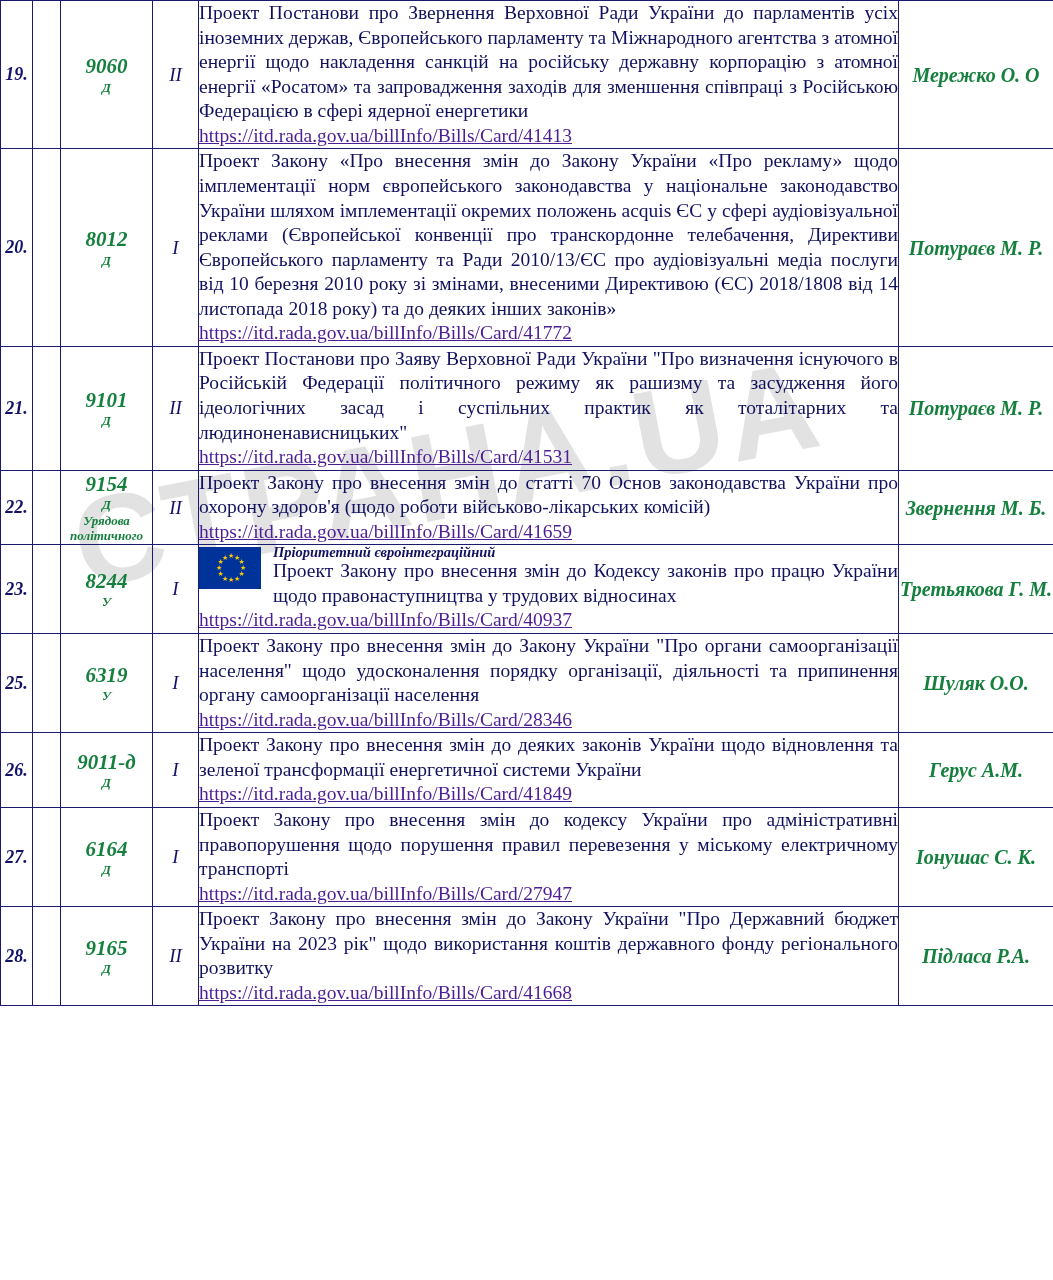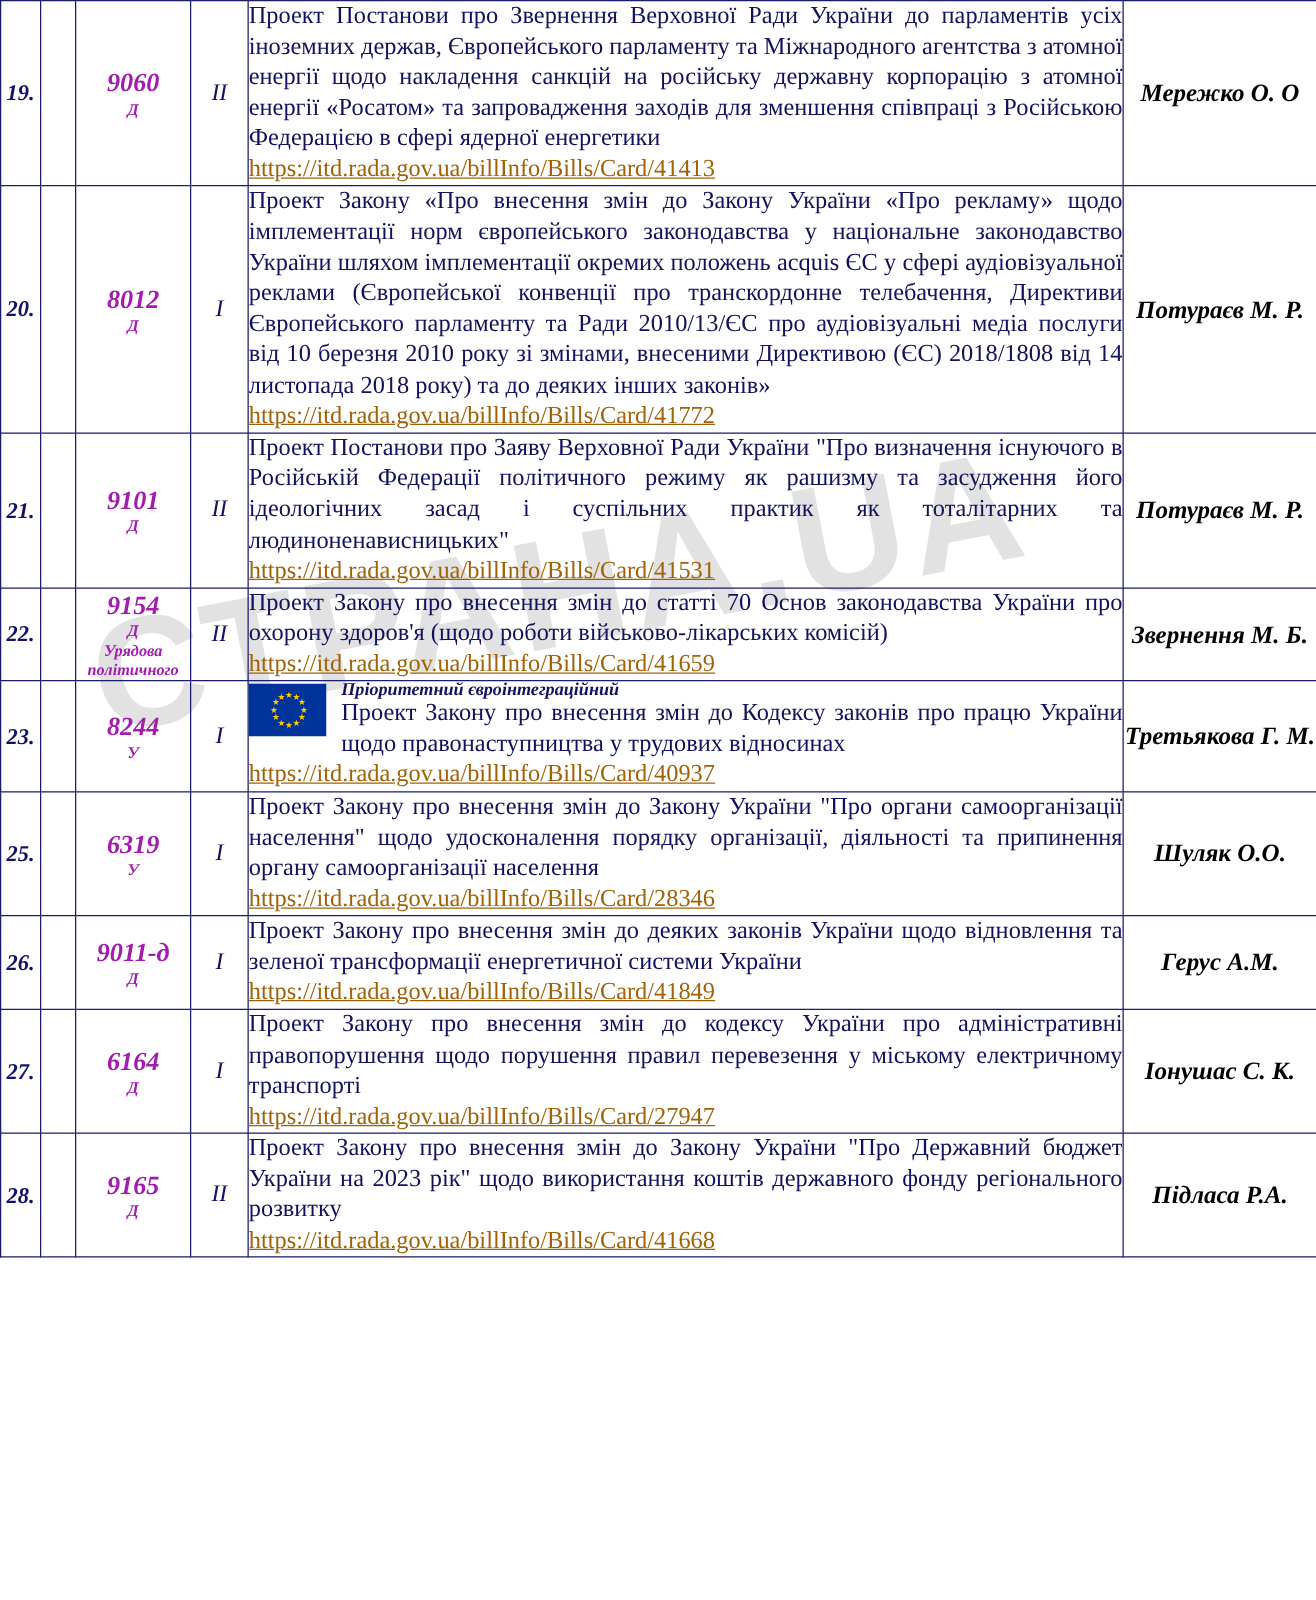--- a/index.html
+++ b/index.html
@@ -71,7 +71,7 @@
     font-style: italic;
     font-weight: bold;
     font-size: 21px;
-    color: #a21caf;
+    color: #15803d;
     line-height: 1.15;
     border-left: none;
     padding: 2px 2px;

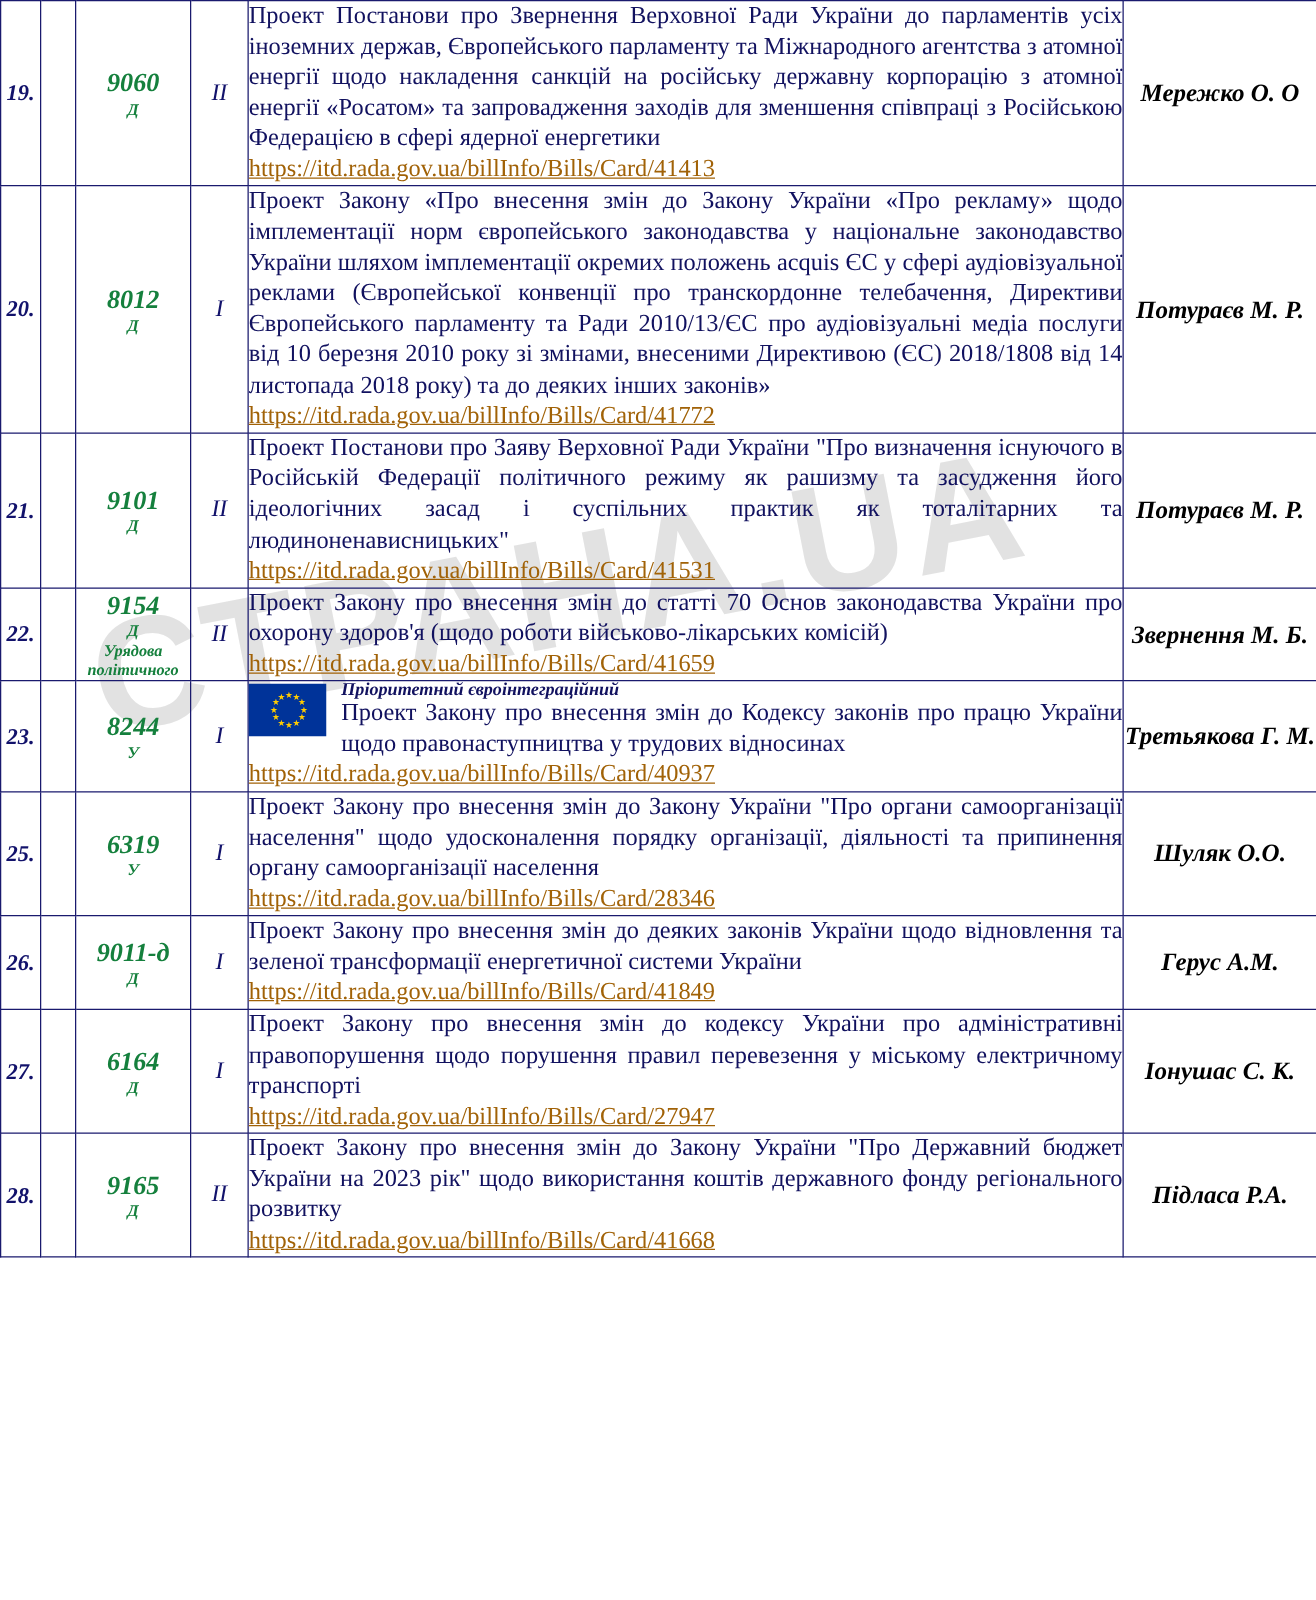--- a/index.html
+++ b/index.html
@@ -105,7 +105,7 @@
     font-style: italic;
     font-weight: bold;
     font-size: 20px;
-    color: #000000;
+    color: #15803d;
     line-height: 1.2;
     padding: 2px 4px;
   }

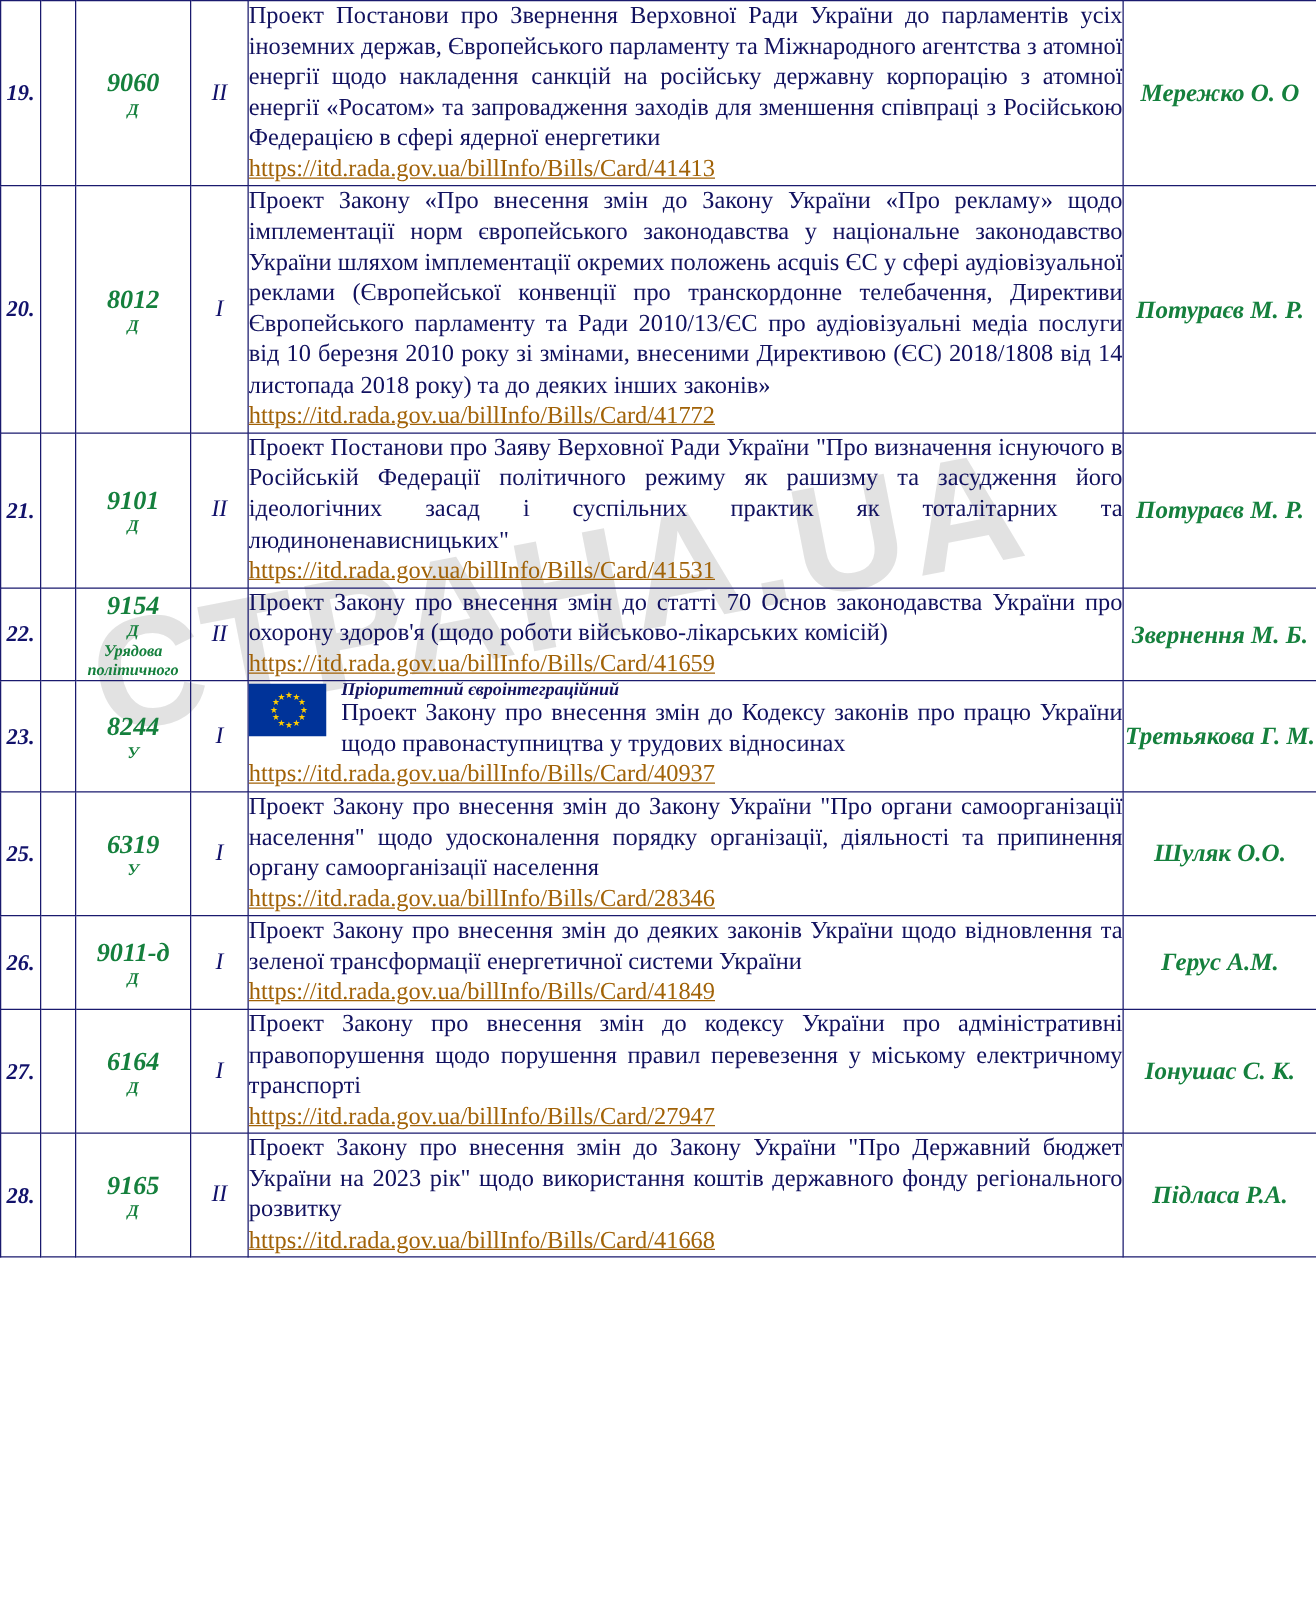--- a/index.html
+++ b/index.html
@@ -110,7 +110,7 @@
     padding: 2px 4px;
   }
   .link {
-    color: #a16207;
+    color: #4c1d95;
     text-decoration: underline;
     display: inline-block;
     word-break: break-all;

